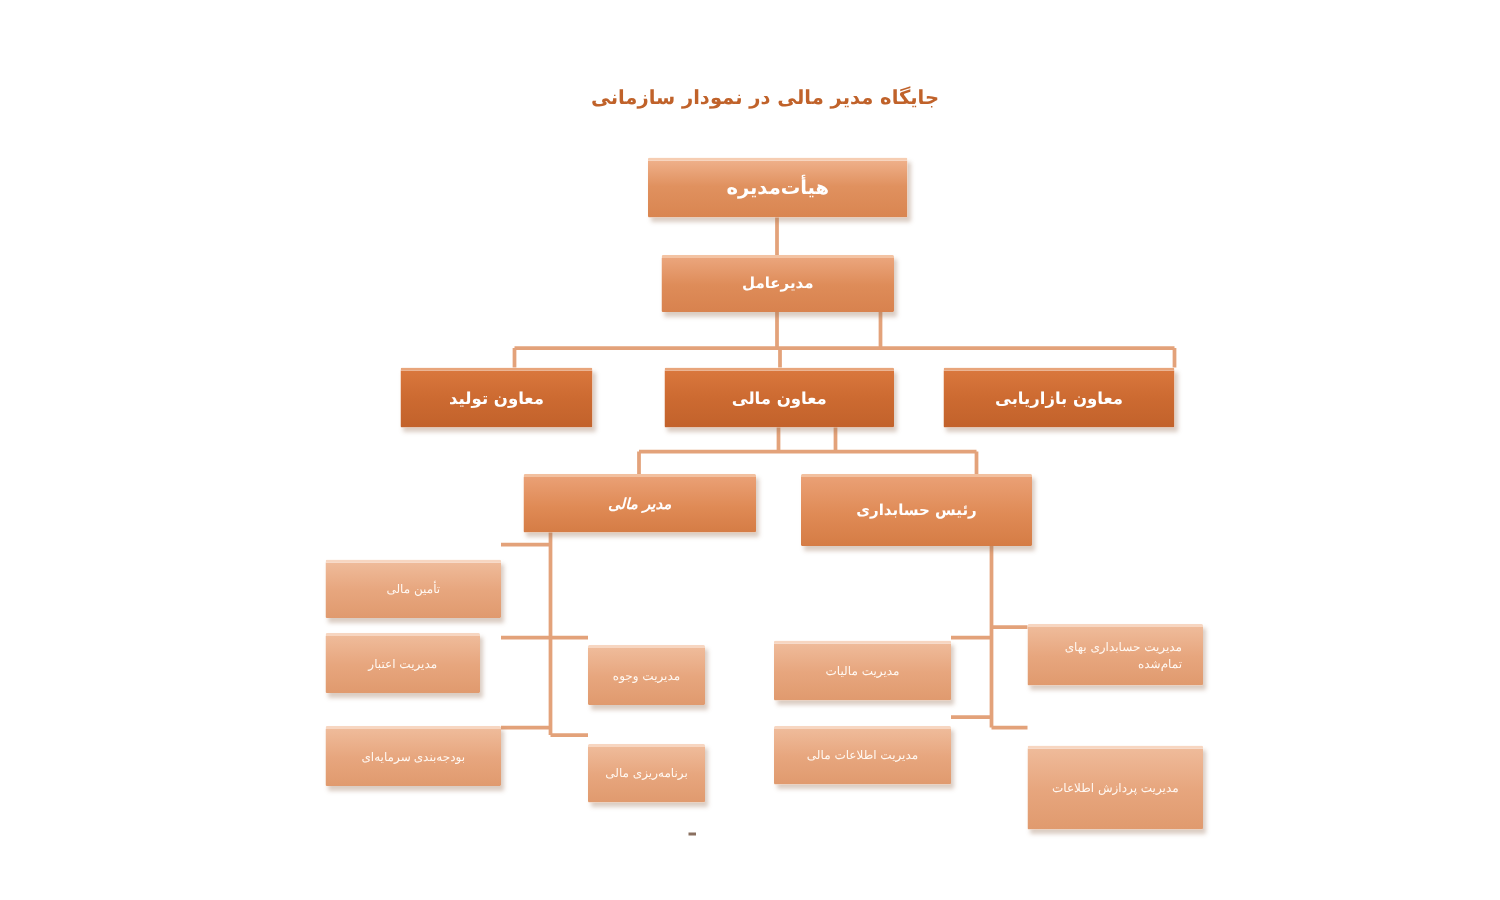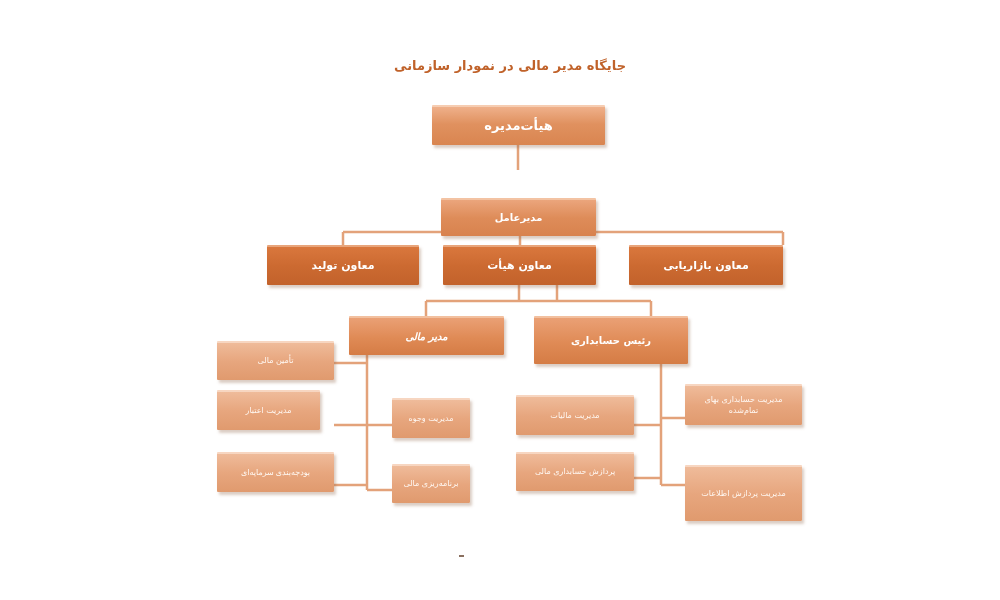--- a/index.html
+++ b/index.html
@@ -8,7 +8,7 @@
   .title { position: absolute; left: 300px; top: 58px; width: 420px; text-align: center;
            direction: rtl; font-weight: bold; font-size: 13px; color: #c0622a; }
   .box { position: absolute; display: flex; align-items: center; justify-content: center;
-         direction: rtl; color: #ffffff; text-align: center; box-sizing: border-box;
+         direction: rtl; color: #ffffff; box-sizing: border-box;
          box-shadow: 2px 3px 3px rgba(150,110,80,0.35); border-radius: 1px; }
   .box span { display: block; line-height: 1.35; }
   .lvl1 { background: linear-gradient(to bottom, #efb08a 0%, #e0915f 45%, #d98550 100%);

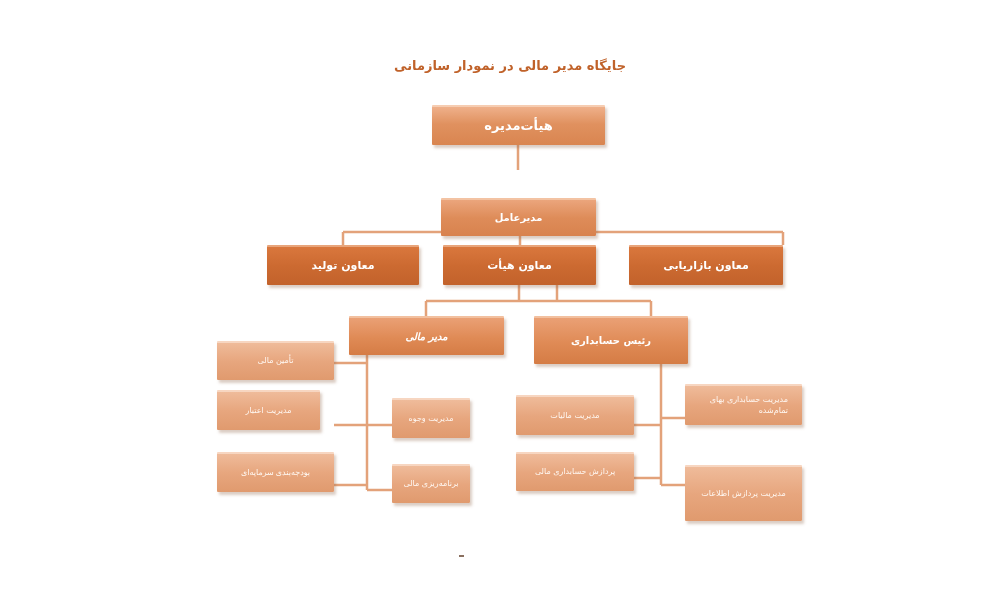--- a/index.html
+++ b/index.html
@@ -14,7 +14,7 @@
   .lvl1 { background: linear-gradient(to bottom, #efb08a 0%, #e0915f 45%, #d98550 100%);
           border-top: 2px solid #f6cdb2; font-weight: bold; font-size: 13px; }
   .lvl2 { background: linear-gradient(to bottom, #eba57c 0%, #de8c59 50%, #d8824e 100%);
-          border-top: 2px solid #f3c3a3; font-size: 10px; font-weight: bold; margin-top: 28px; }
+          border-top: 2px solid #f3c3a3; font-size: 10px; font-weight: bold; }
   .lvl3 { background: linear-gradient(to bottom, #d9773d 0%, #cc6a31 50%, #c2622b 100%);
           border-top: 2px solid #e8a57b; font-weight: bold; font-size: 11px; }
   .lvl4 { background: linear-gradient(to bottom, #eaa075 0%, #df8a55 55%, #d57c45 100%);

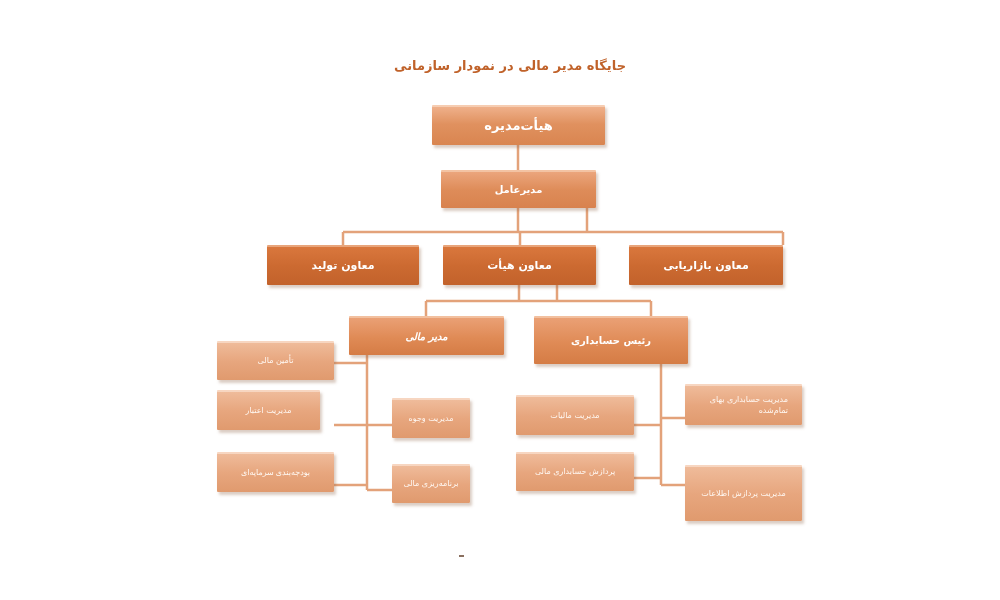--- a/index.html
+++ b/index.html
@@ -71,7 +71,7 @@
   <span>مدیرعامل</span>
 </div>
 
-<div class="box lvl3" style="left:267px; top:245px; width:152px; height:40px;">
+<div class="box lvl3" style="left:267px; top:245px; width:128px; height:40px;">
   <span>معاون تولید</span>
 </div>
 <div class="box lvl3" style="left:443px; top:245px; width:153px; height:40px;">

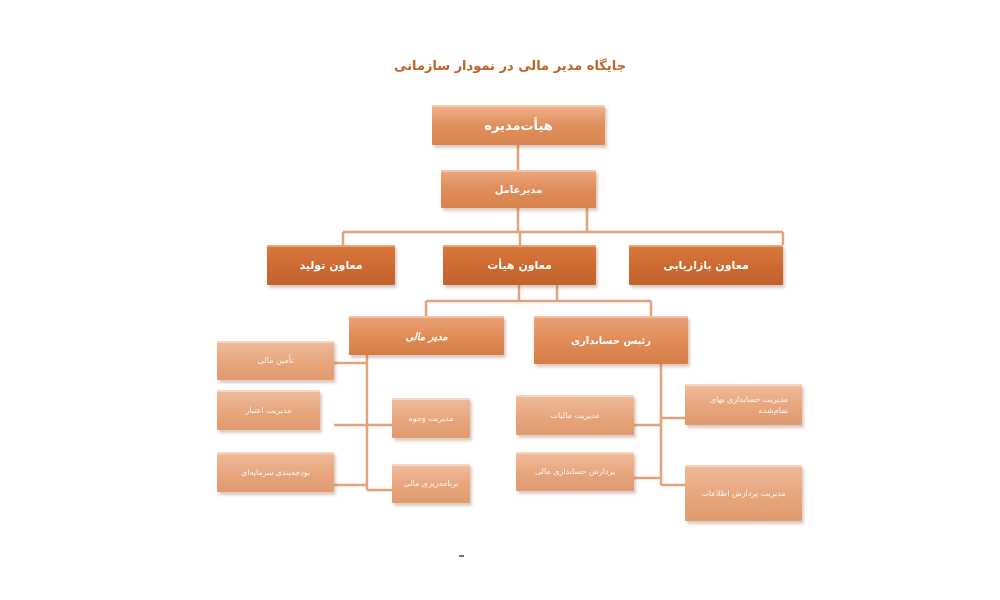--- a/index.html
+++ b/index.html
@@ -75,7 +75,7 @@
   <span>معاون تولید</span>
 </div>
 <div class="box lvl3" style="left:443px; top:245px; width:153px; height:40px;">
-  <span>معاون هیأت</span>
+  <span>معاون مالی</span>
 </div>
 <div class="box lvl3" style="left:629px; top:245px; width:154px; height:40px;">
   <span>معاون بازاریابی</span>

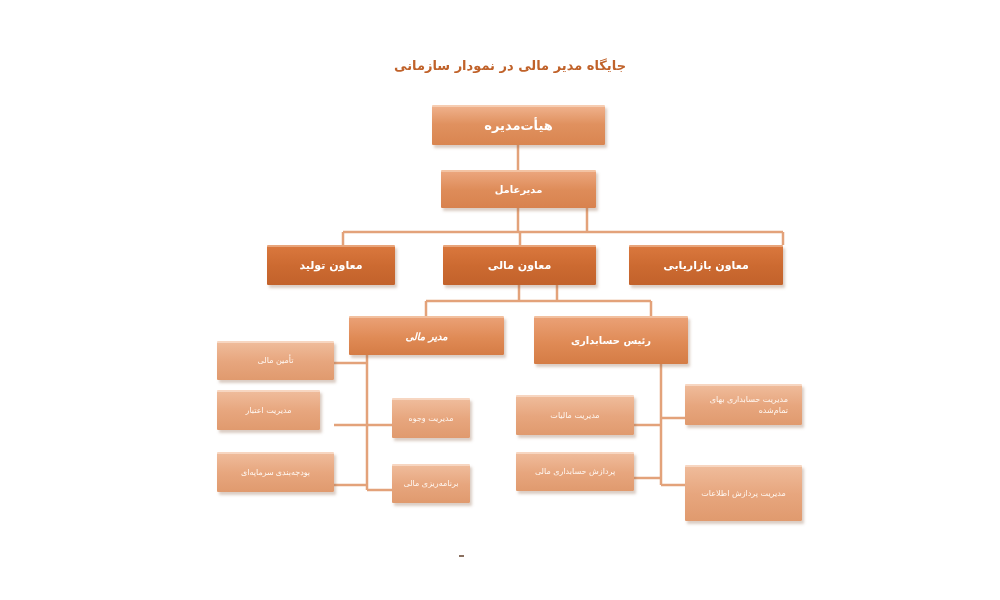--- a/index.html
+++ b/index.html
@@ -20,7 +20,7 @@
   .lvl4 { background: linear-gradient(to bottom, #eaa075 0%, #df8a55 55%, #d57c45 100%);
           border-top: 2px solid #f2c09f; font-size: 10px; font-weight: bold; }
   .lvl5 { background: linear-gradient(to bottom, #efbb9a 0%, #e7a67e 50%, #e09a6e 100%);
-          border-top: 2px solid #f7d6c1; font-size: 8px; color: #fff8f2; }
+          border-top: 2px solid #f7d6c1; font-size: 8px; color: #fff8f2; margin-top: 32px; }
   svg.lines { position: absolute; left: 0; top: 0; }
   .mark { position: absolute; left: 459px; top: 555px; width: 5px; height: 2px; background: #8a7060; }
 </style>

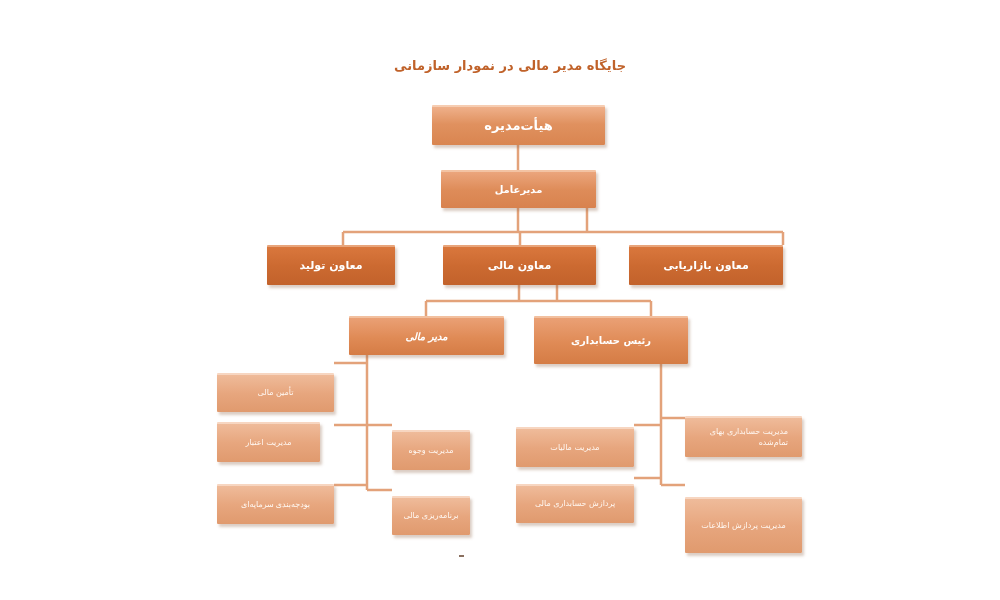--- a/index.html
+++ b/index.html
@@ -108,7 +108,7 @@
   <span>مدیریت مالیات</span>
 </div>
 <div class="box lvl5" style="left:516px; top:452px; width:118px; height:39px;">
-  <span>پردازش حسابداری مالی</span>
+  <span>مدیریت اطلاعات مالی</span>
 </div>
 <div class="box lvl5" style="left:685px; top:384px; width:117px; height:41px; padding:16px 14px;">
   <span>مدیریت حسابداری بهای تمام‌شده</span>

